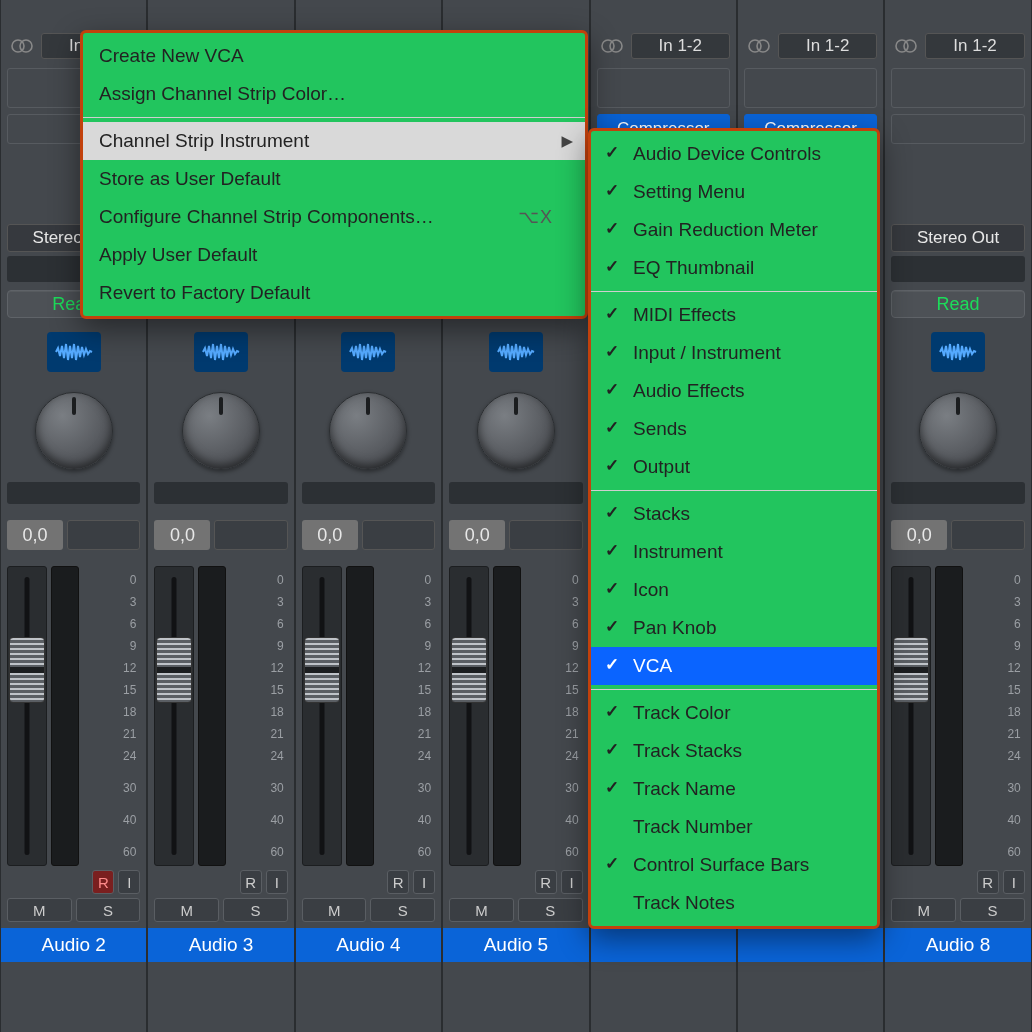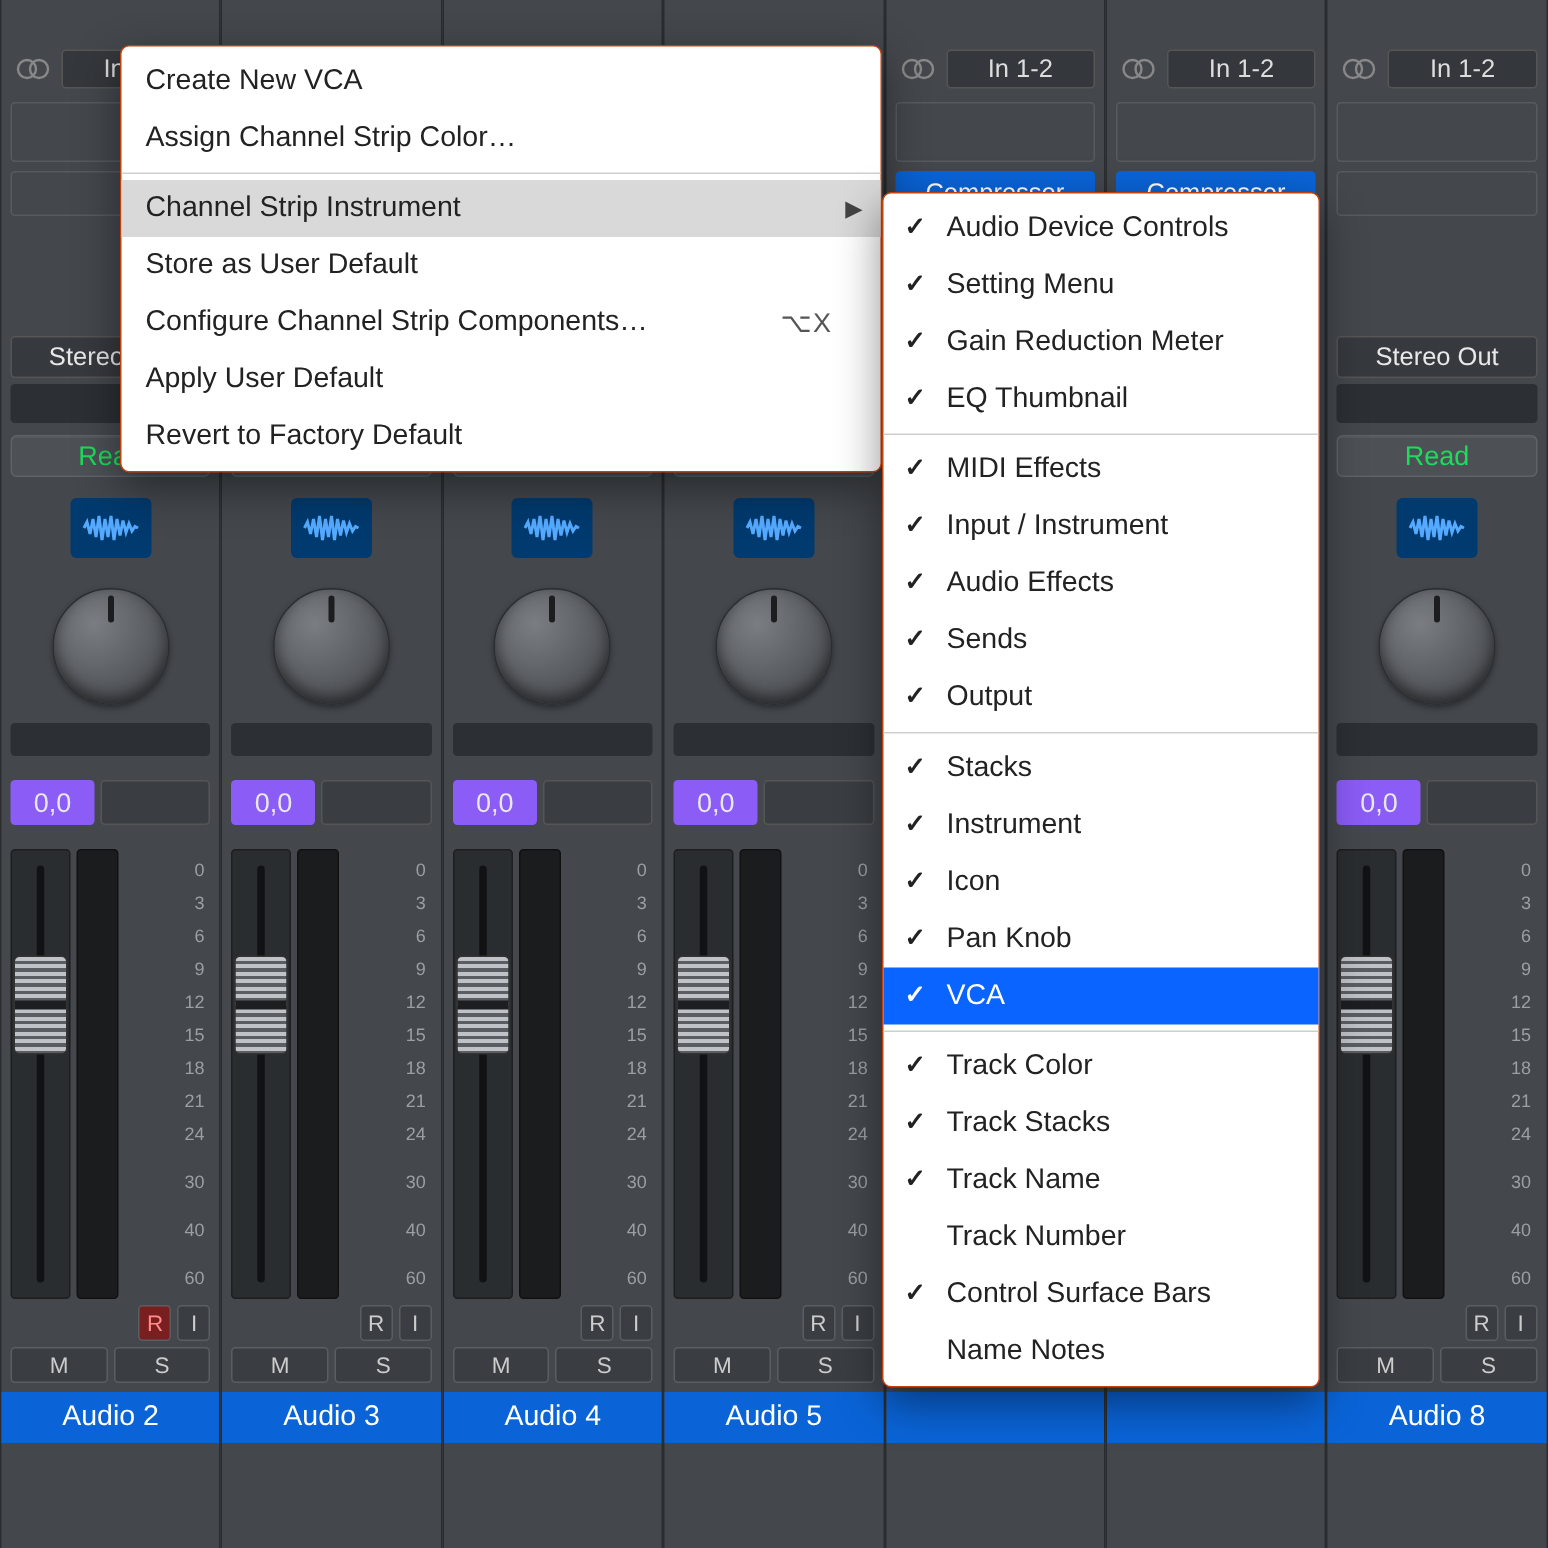--- a/index.html
+++ b/index.html
@@ -118,7 +118,7 @@
 
   
   .ctx {
-    position:absolute; background:#ffffff; border:1px solid #c2410c; border-radius:6px;
+    position:absolute; background:#22c55e; border:3px solid #c2410c; border-radius:6px;
     box-shadow: 0 10px 30px rgba(0,0,0,0.45);
     color:#222; font-size:19px; padding:4px 0;
   }

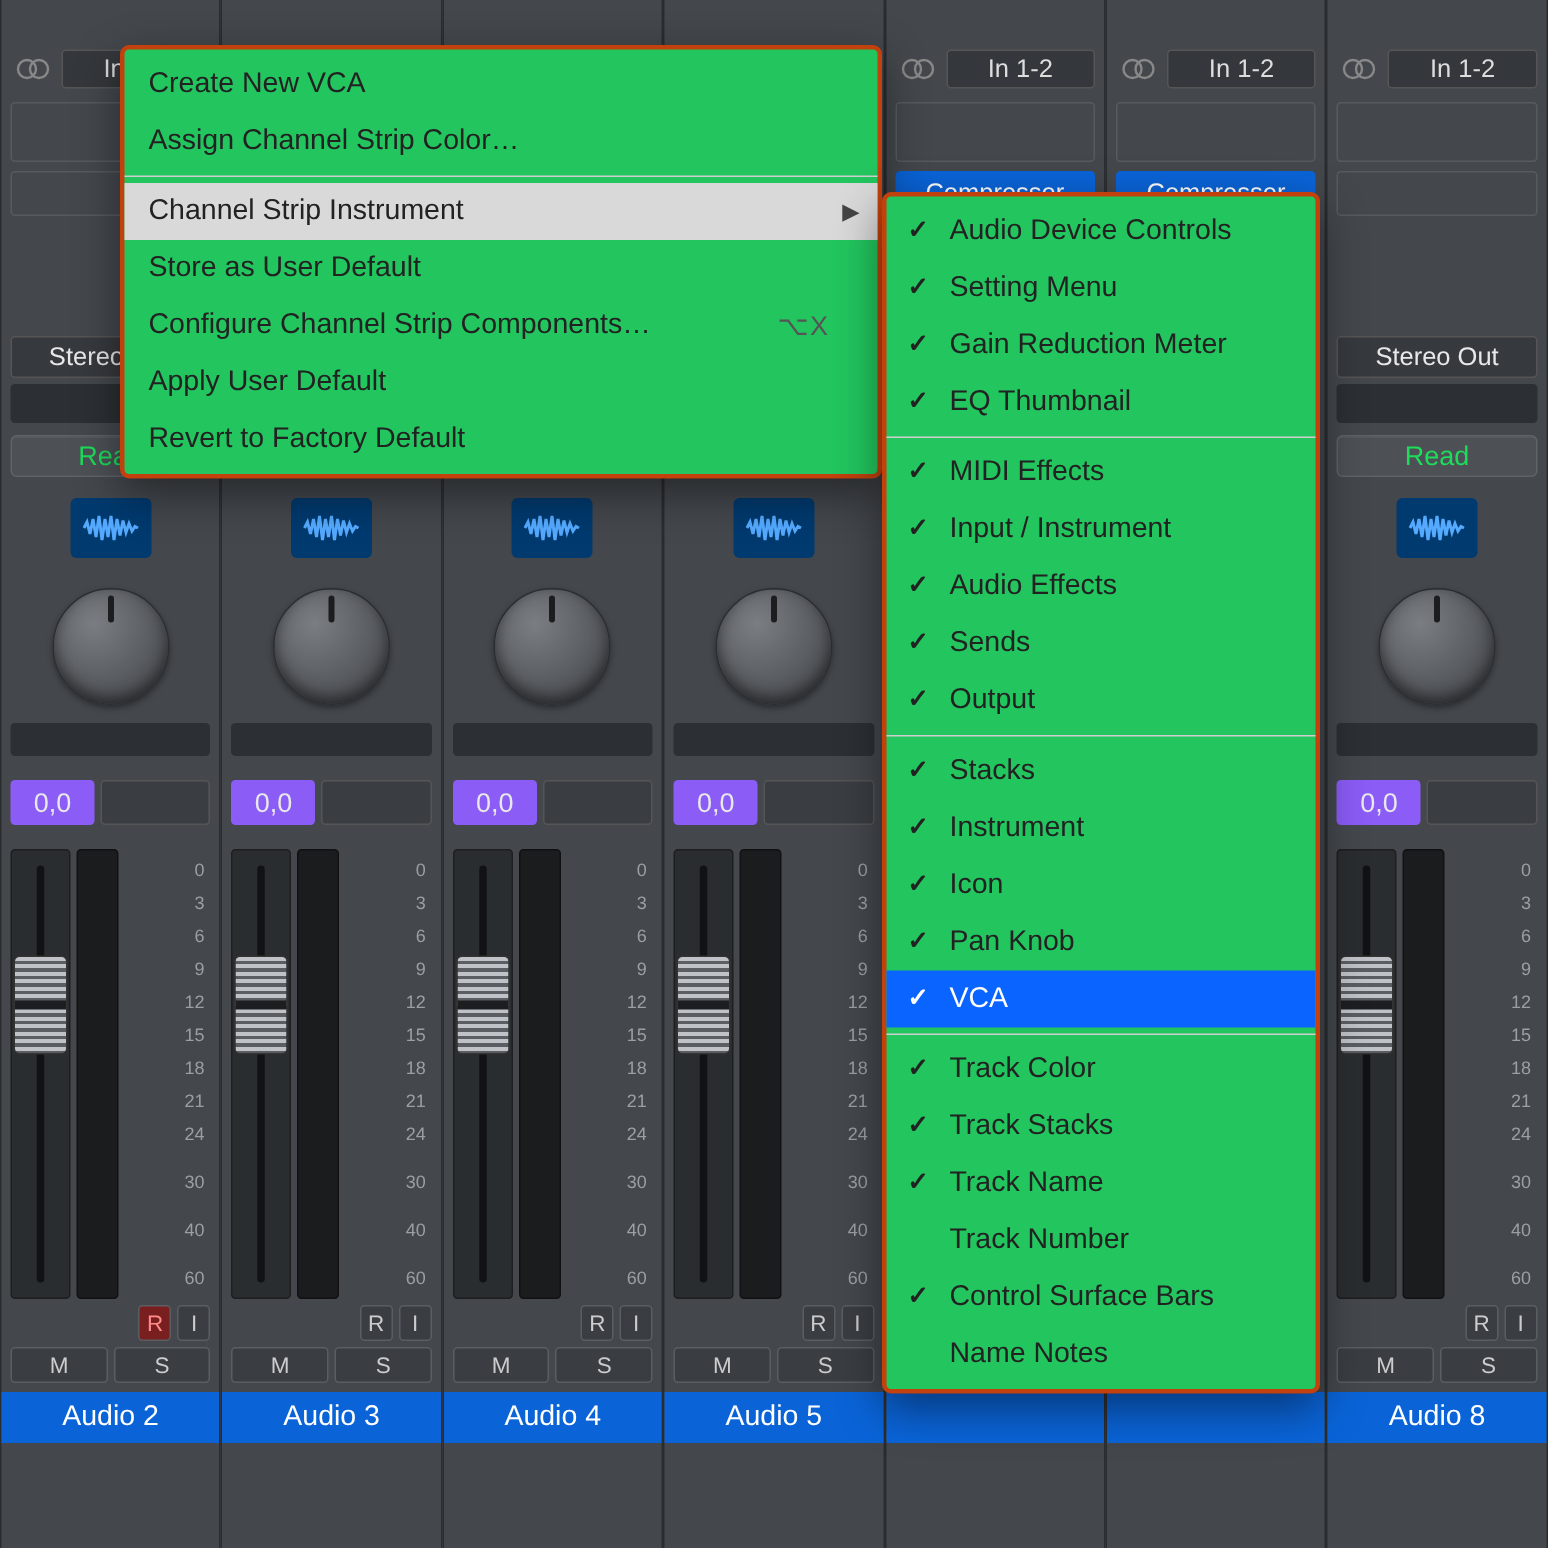--- a/index.html
+++ b/index.html
@@ -66,7 +66,7 @@
     margin:16px 6px 0 6px; display:flex; gap:4px; height:30px;
   }
   .pan-val {
-    width:56px; background:#8b5cf6; color:#e8e8e8; font-size:18px; border-radius:3px;
+    width:56px; background:#737373; color:#e8e8e8; font-size:18px; border-radius:3px;
     display:flex; align-items:center; justify-content:center;
   }
   .pan-bar {

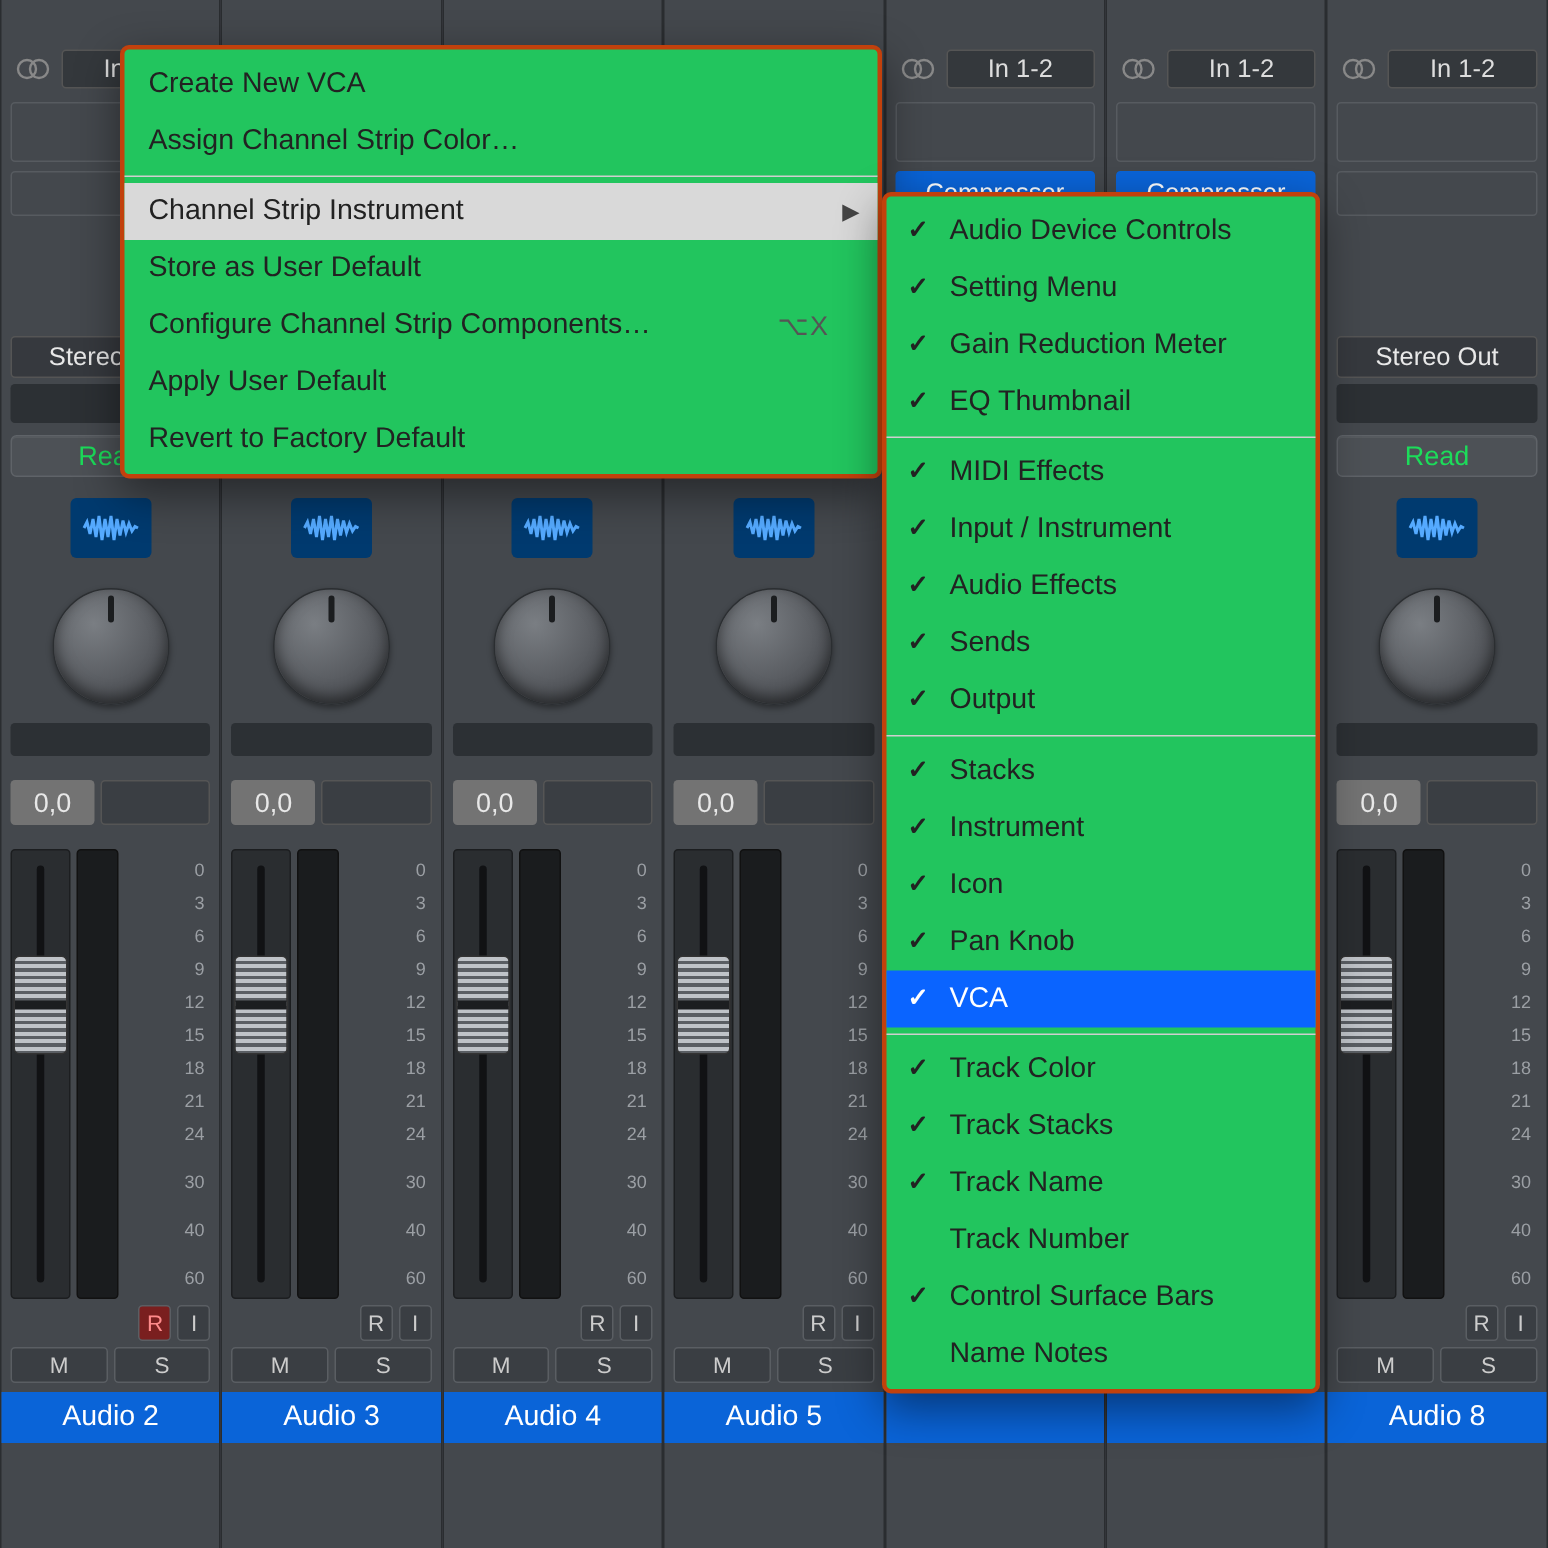--- a/index.html
+++ b/index.html
@@ -666,7 +666,7 @@
       <span>Control Surface Bars</span>
     </div>
     <div class="item">
-      <span>Name Notes</span>
+      <span>Track Notes</span>
     </div>
   </div>
 

